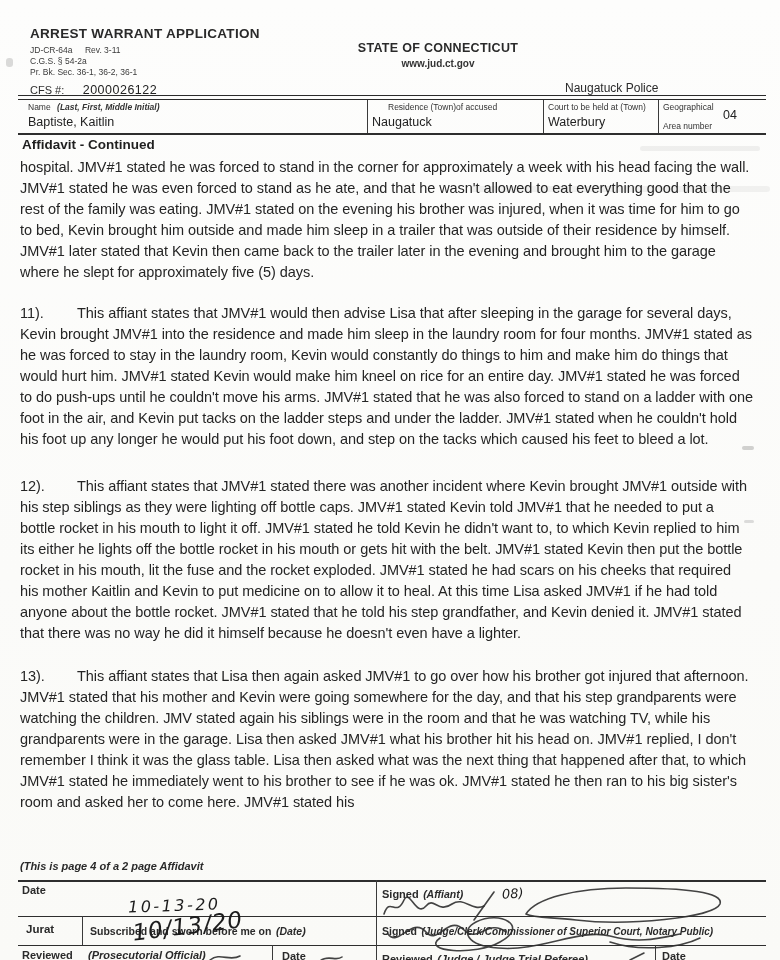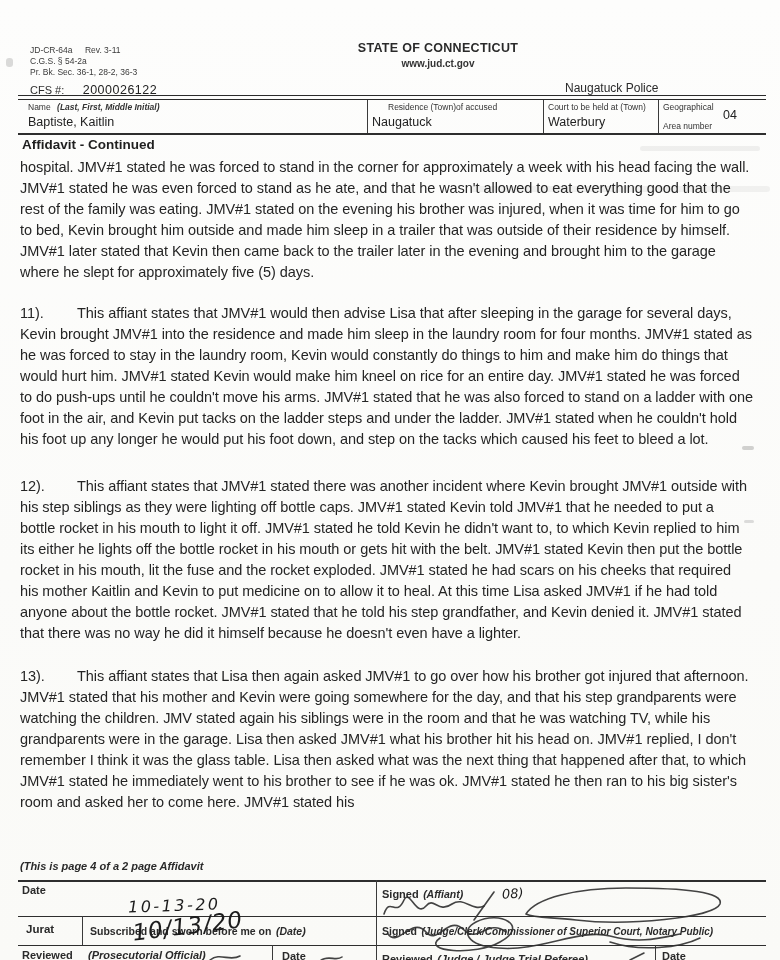--- a/index.html
+++ b/index.html
@@ -59,6 +59,7 @@
   <div class="abs artifact" style="left:744px;top:520px;width:10px;height:3px;background:rgba(80,80,80,.18);"></div>
   <div class="abs artifact" style="left:6px;top:58px;width:7px;height:9px;background:rgba(60,60,60,.18);"></div>
 
+  <div class="abs form-title" style="left:30px;top:26px;">ARREST WARRANT APPLICATION</div>
   <div class="abs form-meta" style="left:30px;top:45px;">
     <span>JD-CR-64a</span>
     <span style="margin-left:10px;">Rev. 3-11</span>

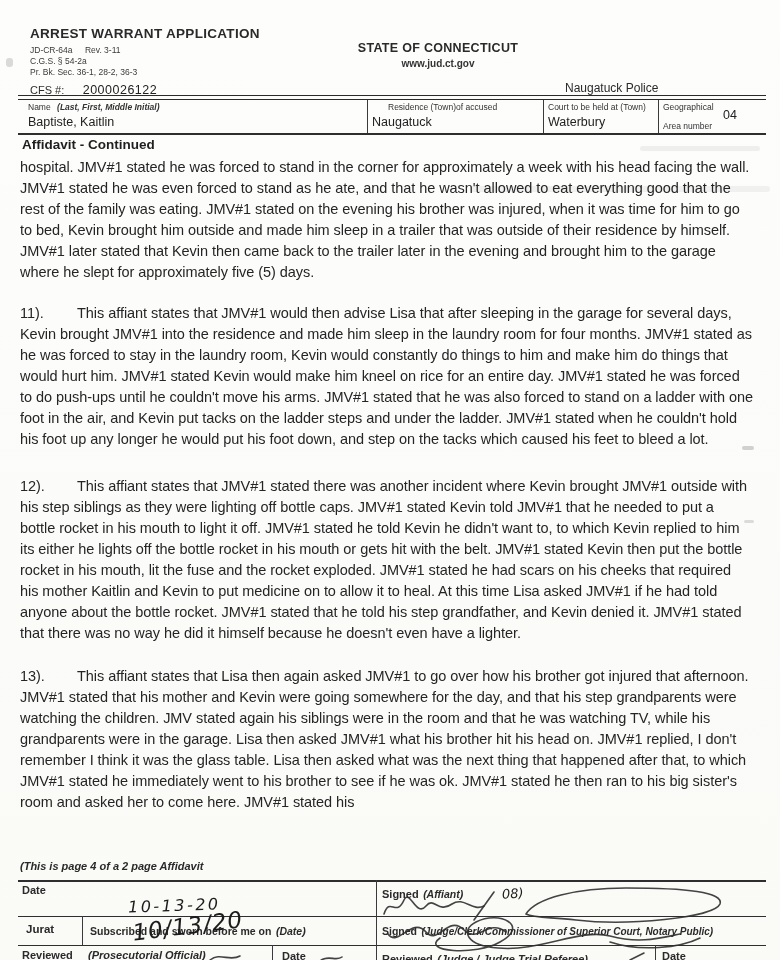--- a/index.html
+++ b/index.html
@@ -65,7 +65,7 @@
     <span style="margin-left:10px;">Rev. 3-11</span>
   </div>
   <div class="abs form-meta" style="left:30px;top:56px;">C.G.S. § 54-2a</div>
-  <div class="abs form-meta" style="left:30px;top:67px;">Pr. Bk. Sec. 36-1, 28-2, 36-3</div>
+  <div class="abs form-meta" style="left:30px;top:67px;">Pr. Bk. Sec. 36-1, 36-2, 36-1</div>
   <div class="abs" style="left:30px;top:80px;">
     <span class="cfs-label">CFS #:</span>
     <span class="cfs-value" style="margin-left:14px;text-align:center;">2000026122</span>

